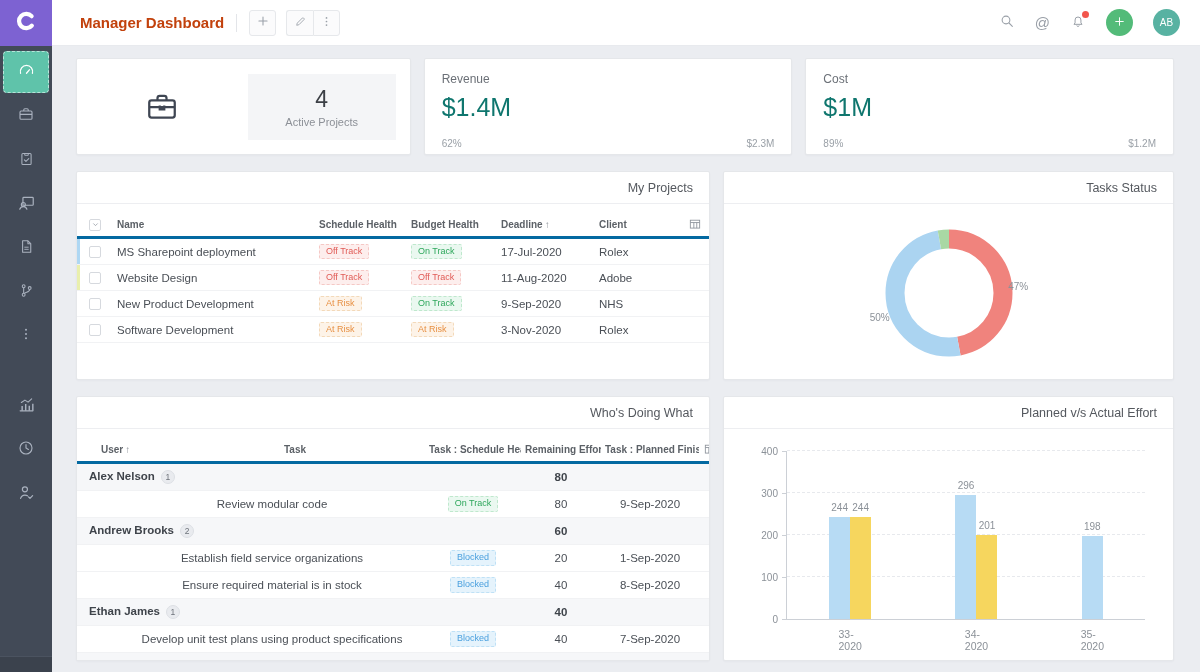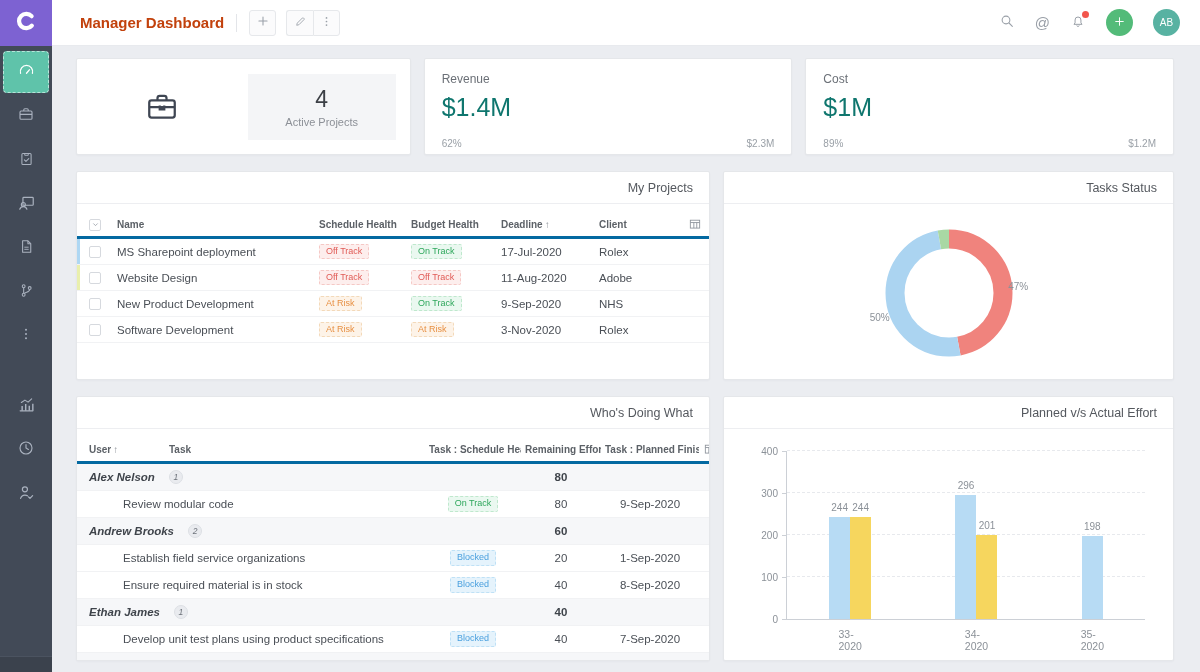--- a/index.html
+++ b/index.html
@@ -377,7 +377,7 @@
       </div>
       <div id="wdwTable">
           <div class="trow thead wrow-head" style="height: 26px;">
-            <div class="cell wcol-user" style="padding-left: 12px;">User<span class="sort-arrow">↑</span></div>
+            <div class="cell wcol-user" style="padding-left: 24px;">User<span class="sort-arrow">↑</span></div>
             <div class="cell wcol-task">Task</div>
             <div class="cell wcol-health">Task : Schedule Health</div>
             <div class="cell wcol-effort">Remaining Effort</div>

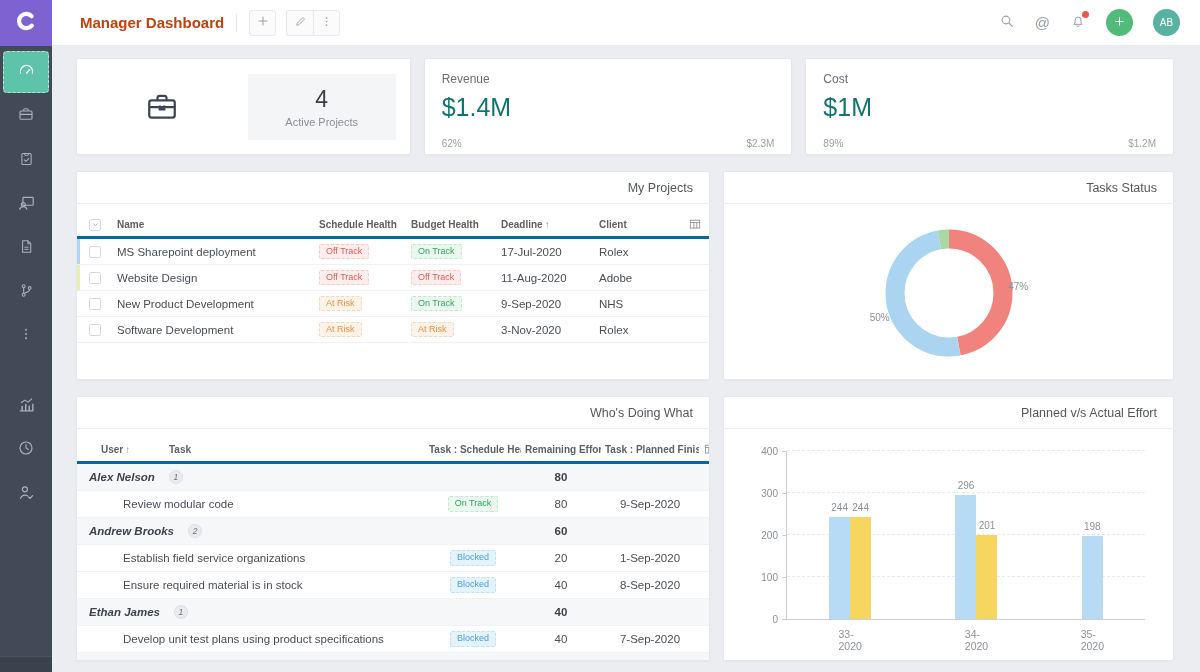--- a/index.html
+++ b/index.html
@@ -80,7 +80,7 @@
   .sort-arrow { color:#8b9097; font-size:10px; margin-left:2px; }
 
   .wcol-user { width:88px; flex:none; }
-  .wcol-task { flex:1; }
+  .wcol-task { flex:1;text-align:center; }
   .wcol-health { width:96px; flex:none; text-align:center; }
   .wcol-effort { width:80px; flex:none; text-align:center; }
   .wcol-finish { width:98px; flex:none; text-align:center; }

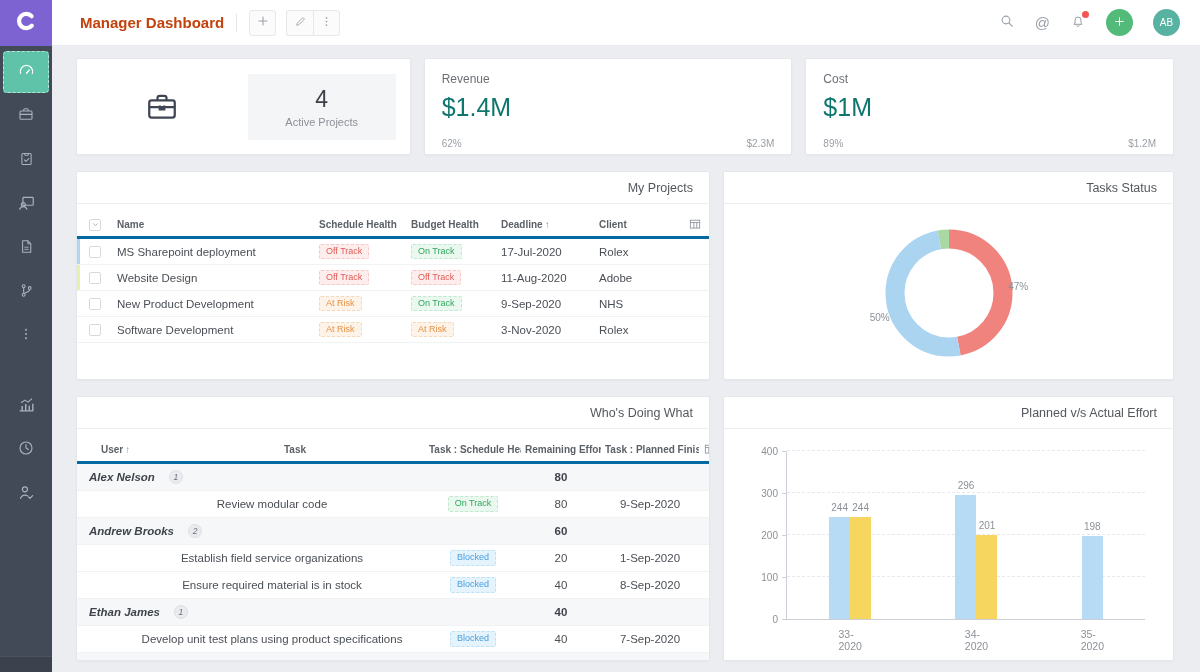--- a/index.html
+++ b/index.html
@@ -87,7 +87,7 @@
   .wcol-clip { width:10px; flex:none; overflow:hidden; color:#8d939b; }
   .wrow { height:27px; }
   .group-row { background:#f6f7f9; }
-  .group-name { font-weight:700; font-size:11.5px; color:#3f444b; padding-left:12px; display:flex; align-items:center; gap:14px;font-style:italic; }
+  .group-name { font-weight:700; font-size:11.5px; color:#3f444b; padding-left:12px; display:flex; gap:6px; }
   .count-badge { width:14px; height:14px; border-radius:50%; background:#e9ebef; border:1px solid #dcdfe4; color:#6d727a;
                  font-size:8.5px; font-weight:400; display:flex; align-items:center; justify-content:center; }
   .group-effort { font-weight:700; color:#3f444b; }

